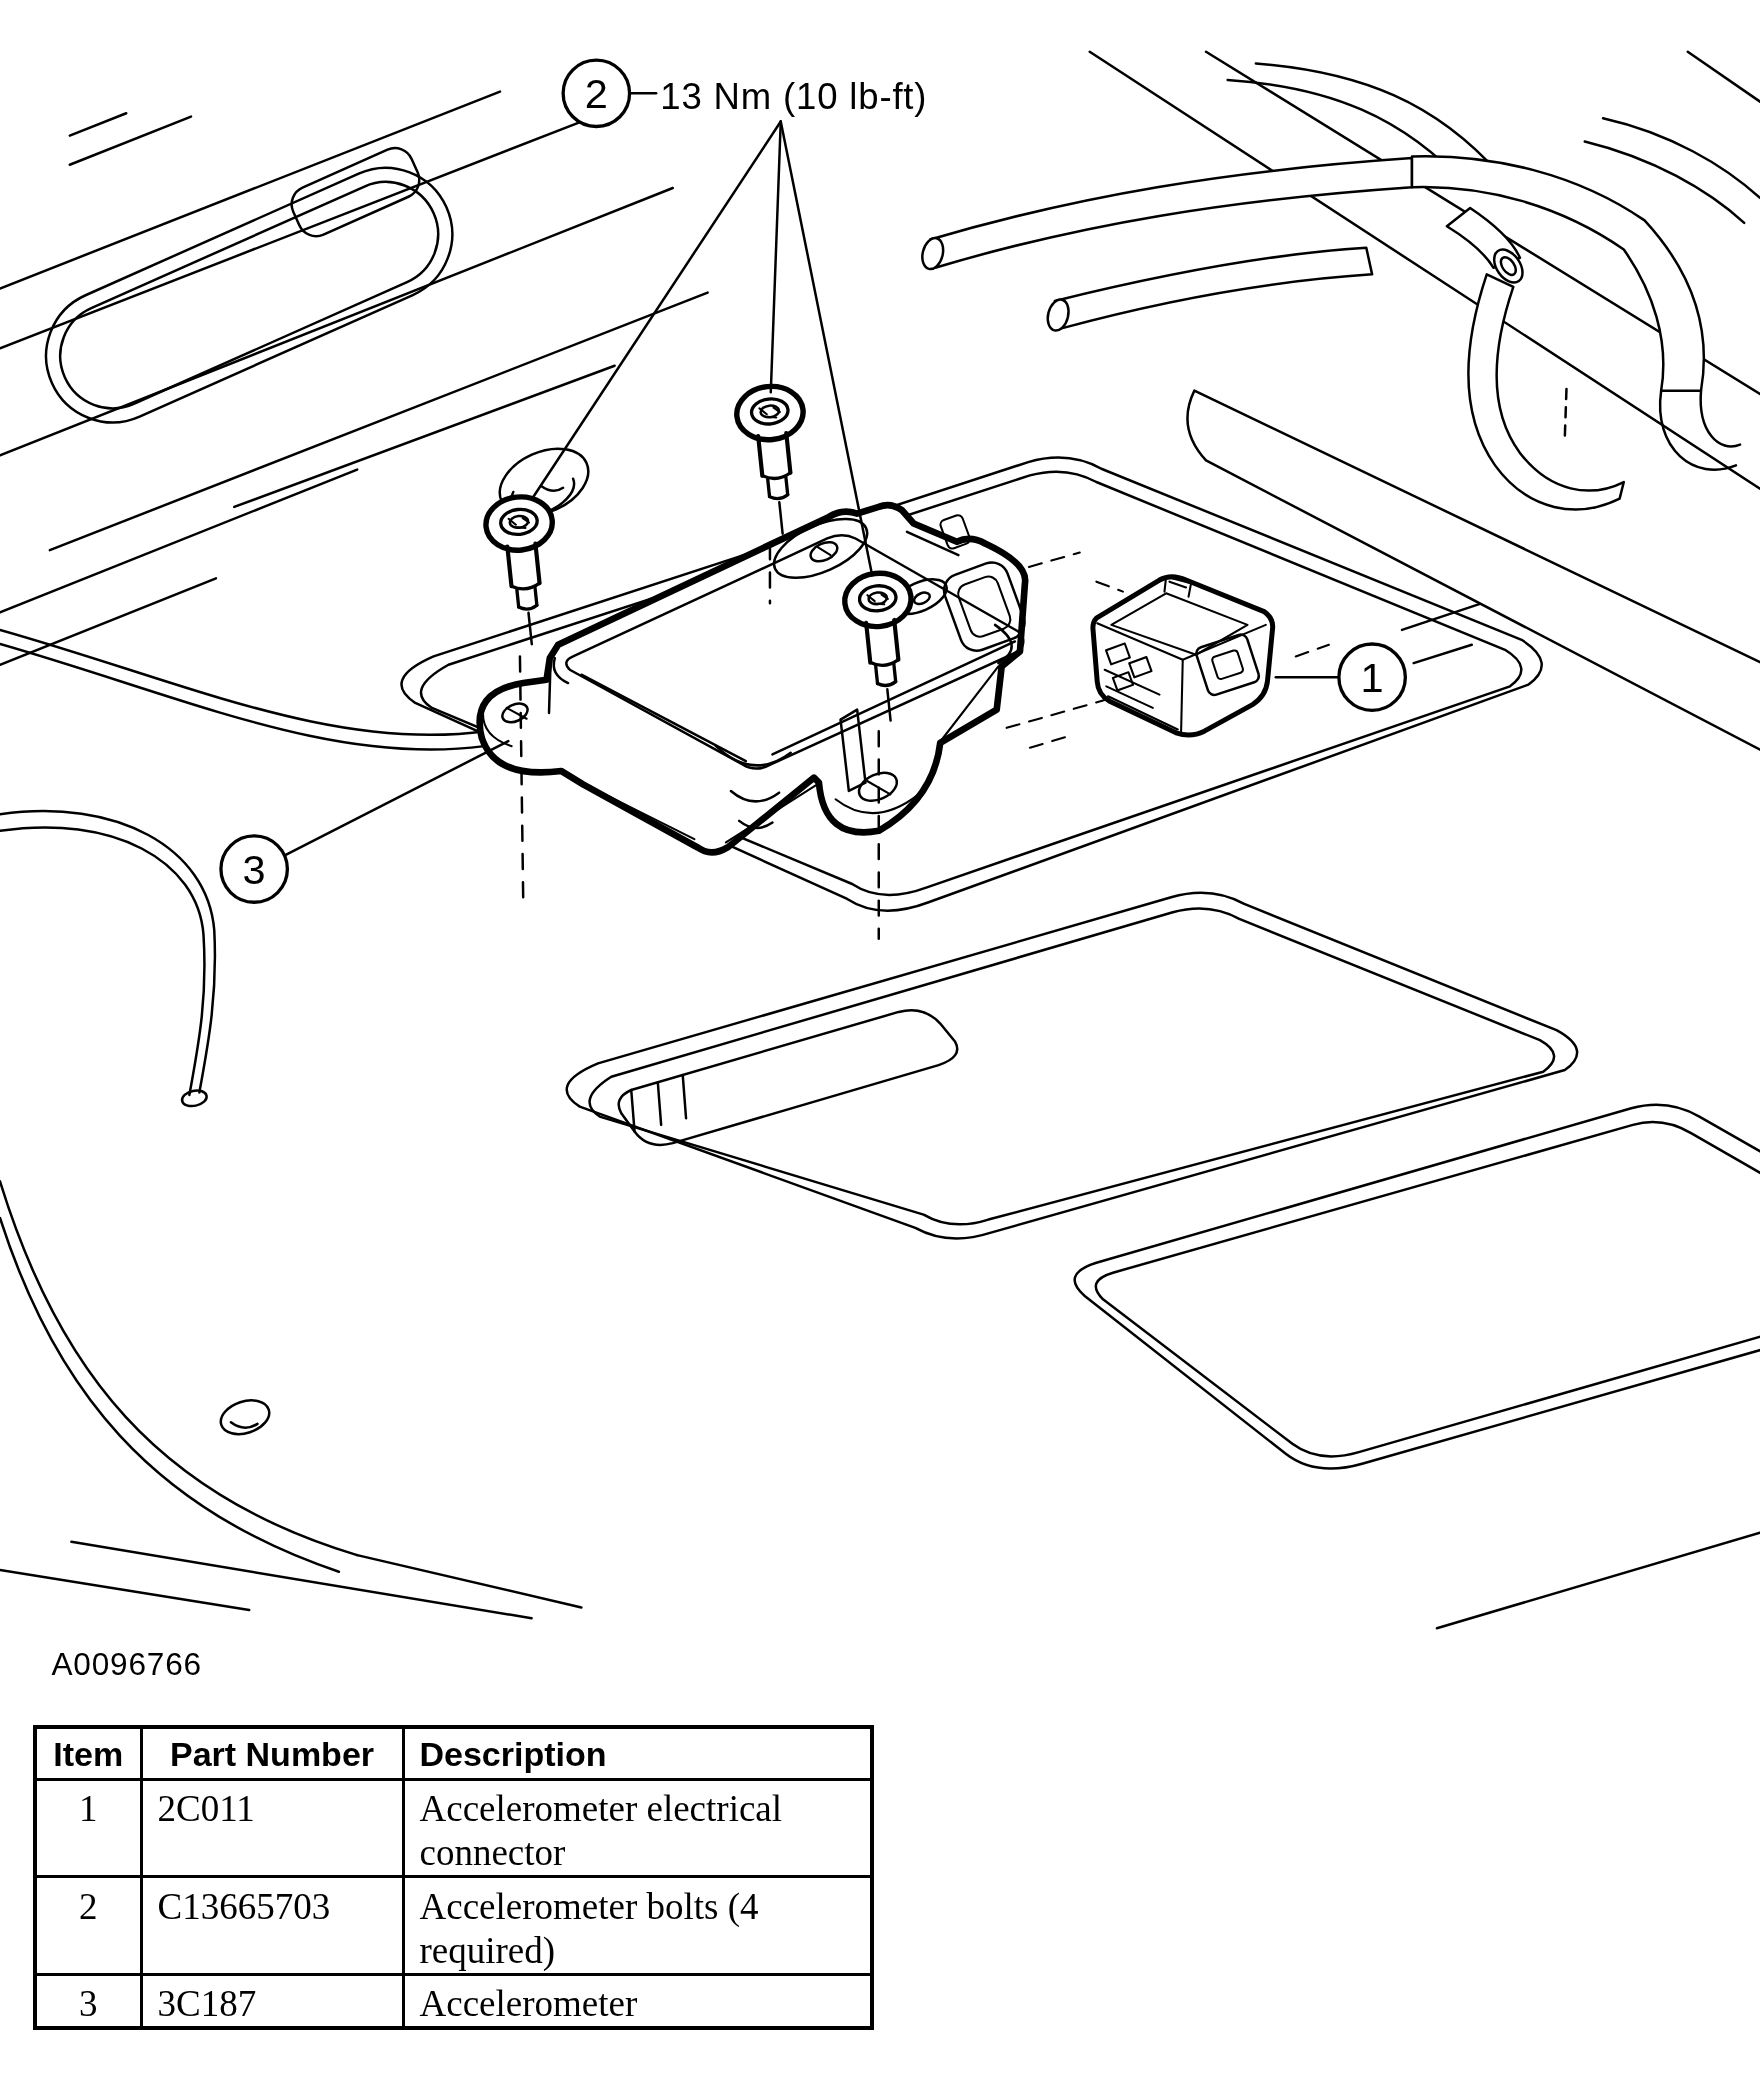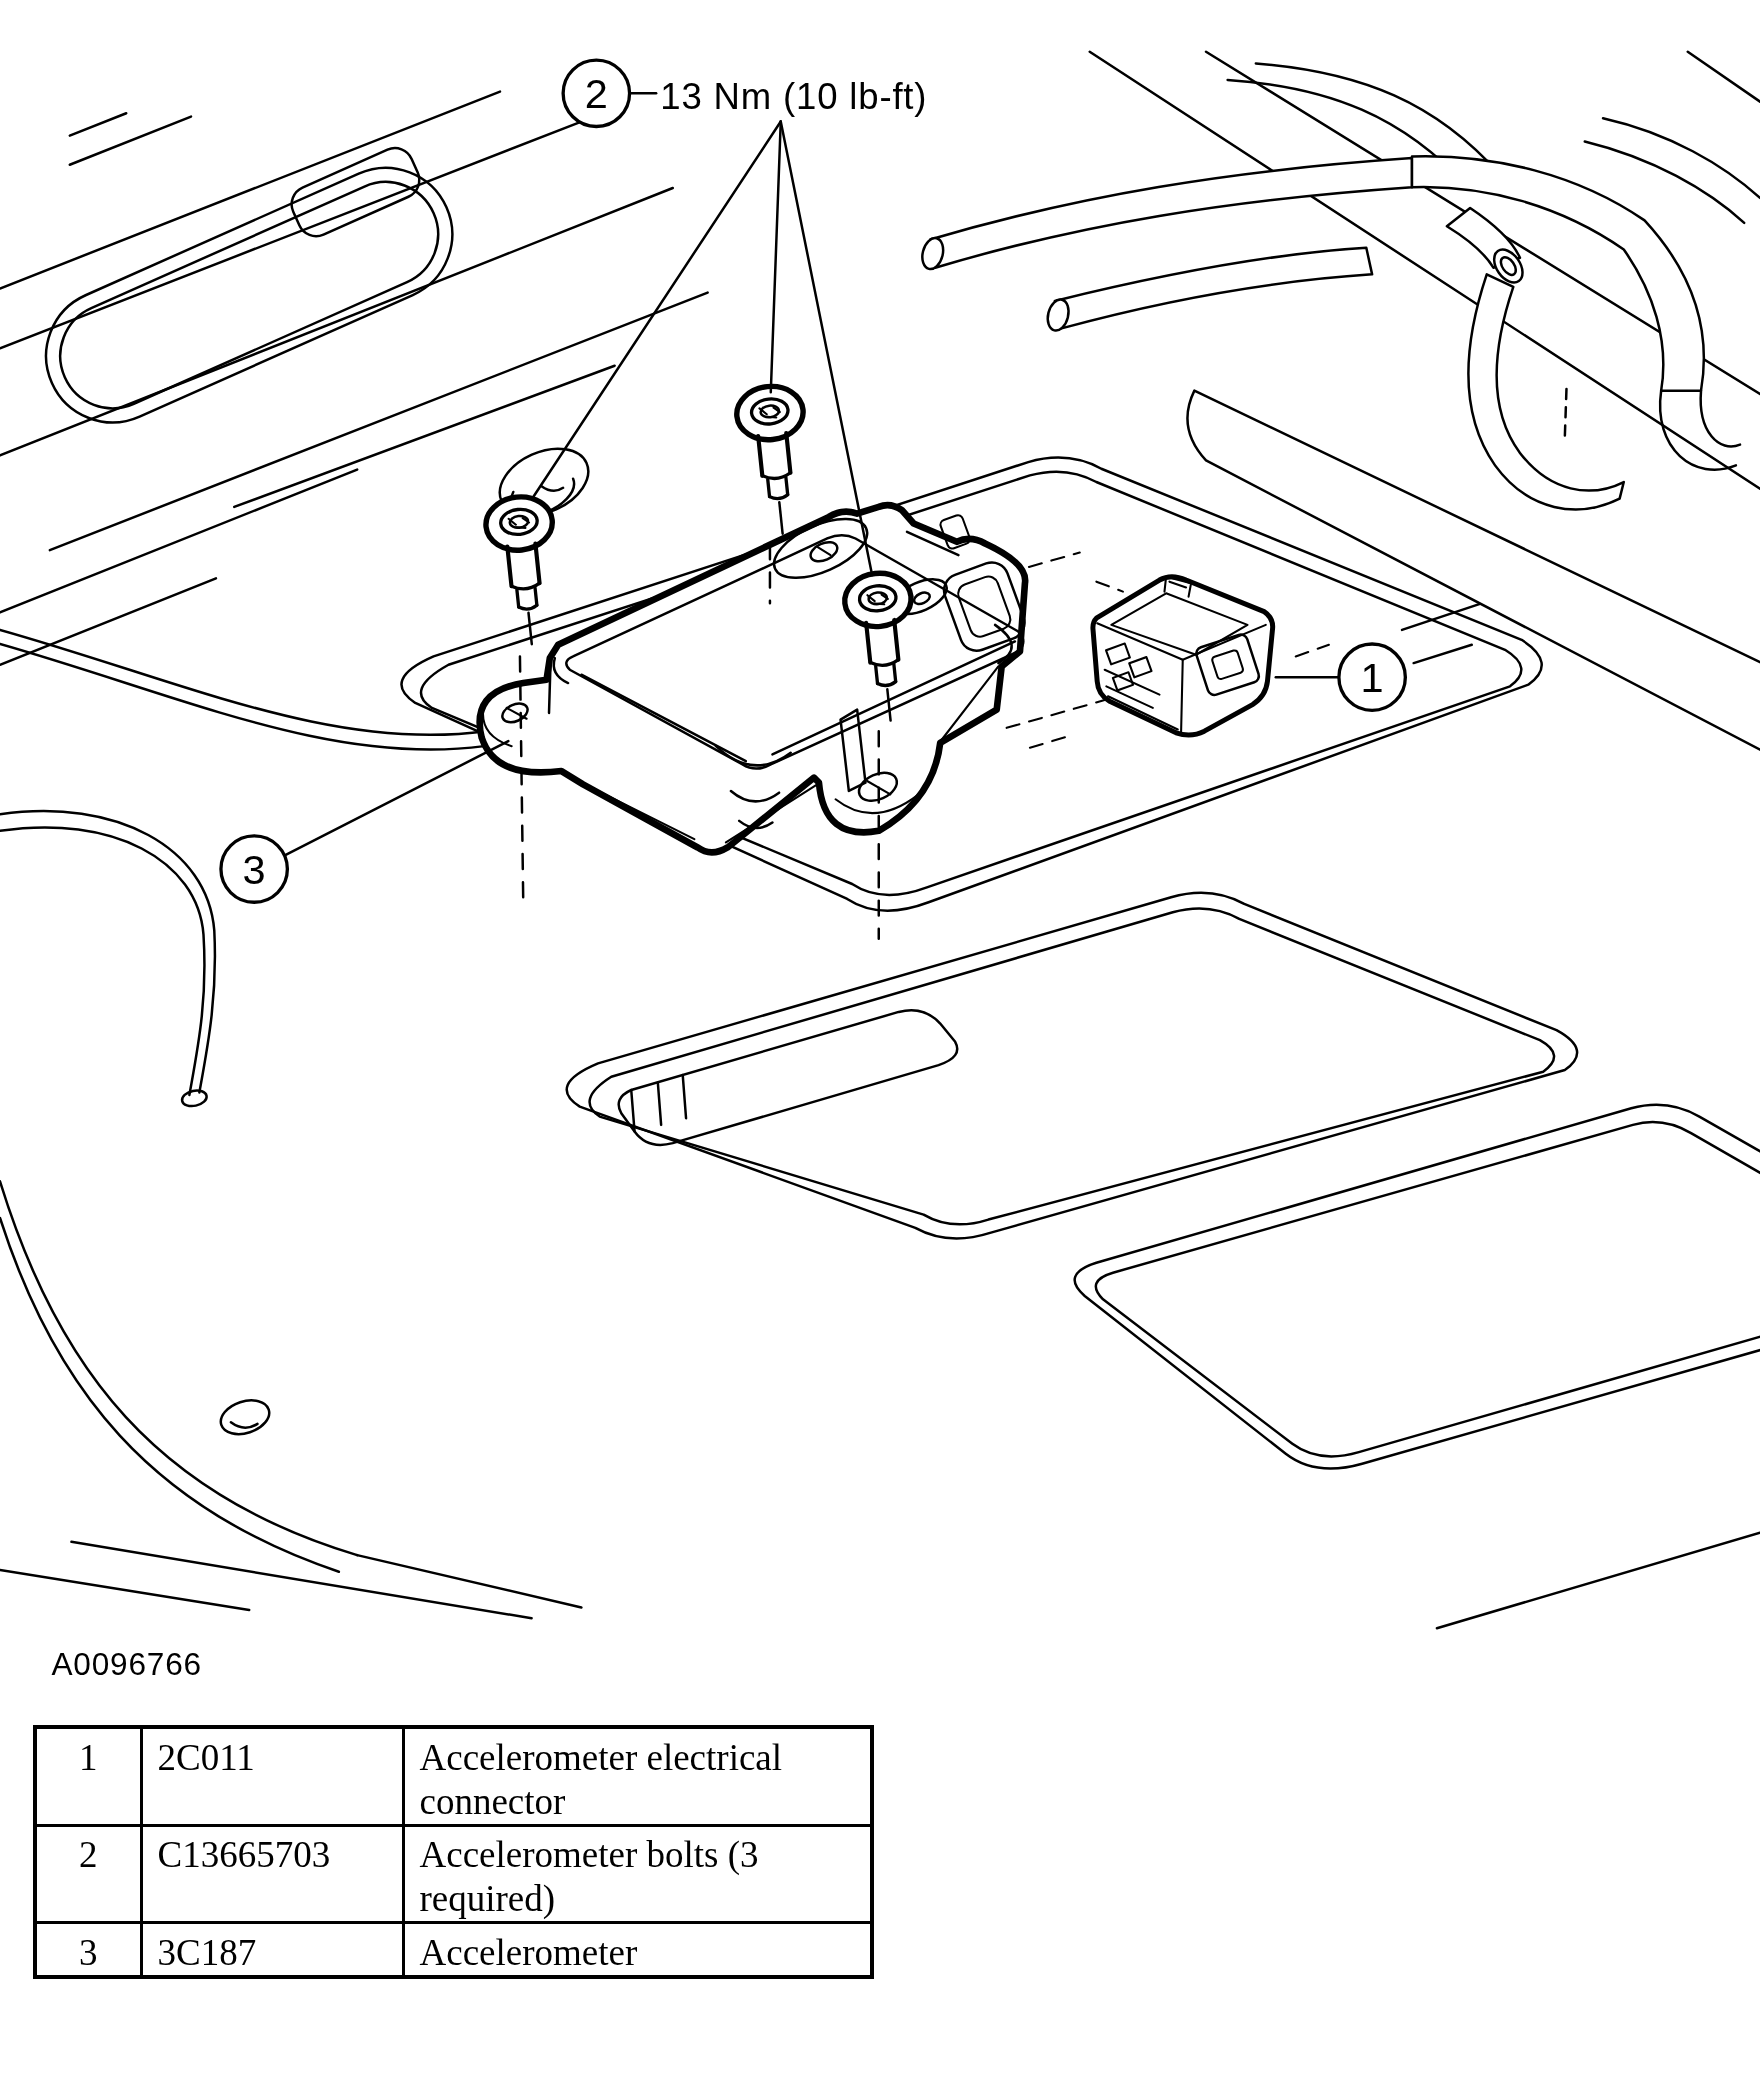--- a/index.html
+++ b/index.html
@@ -232,6 +232,11 @@
         <col style="width:469px">
   </colgroup>
   <tbody>
+        <tr class="row-h">
+    <th>Item</th>
+    <th>Part Number</th>
+    <th class="h-desc">Description</th>
+  </tr>
   <tr class="row-1">
     <td class="c-item">1</td>
     <td>2C011</td>

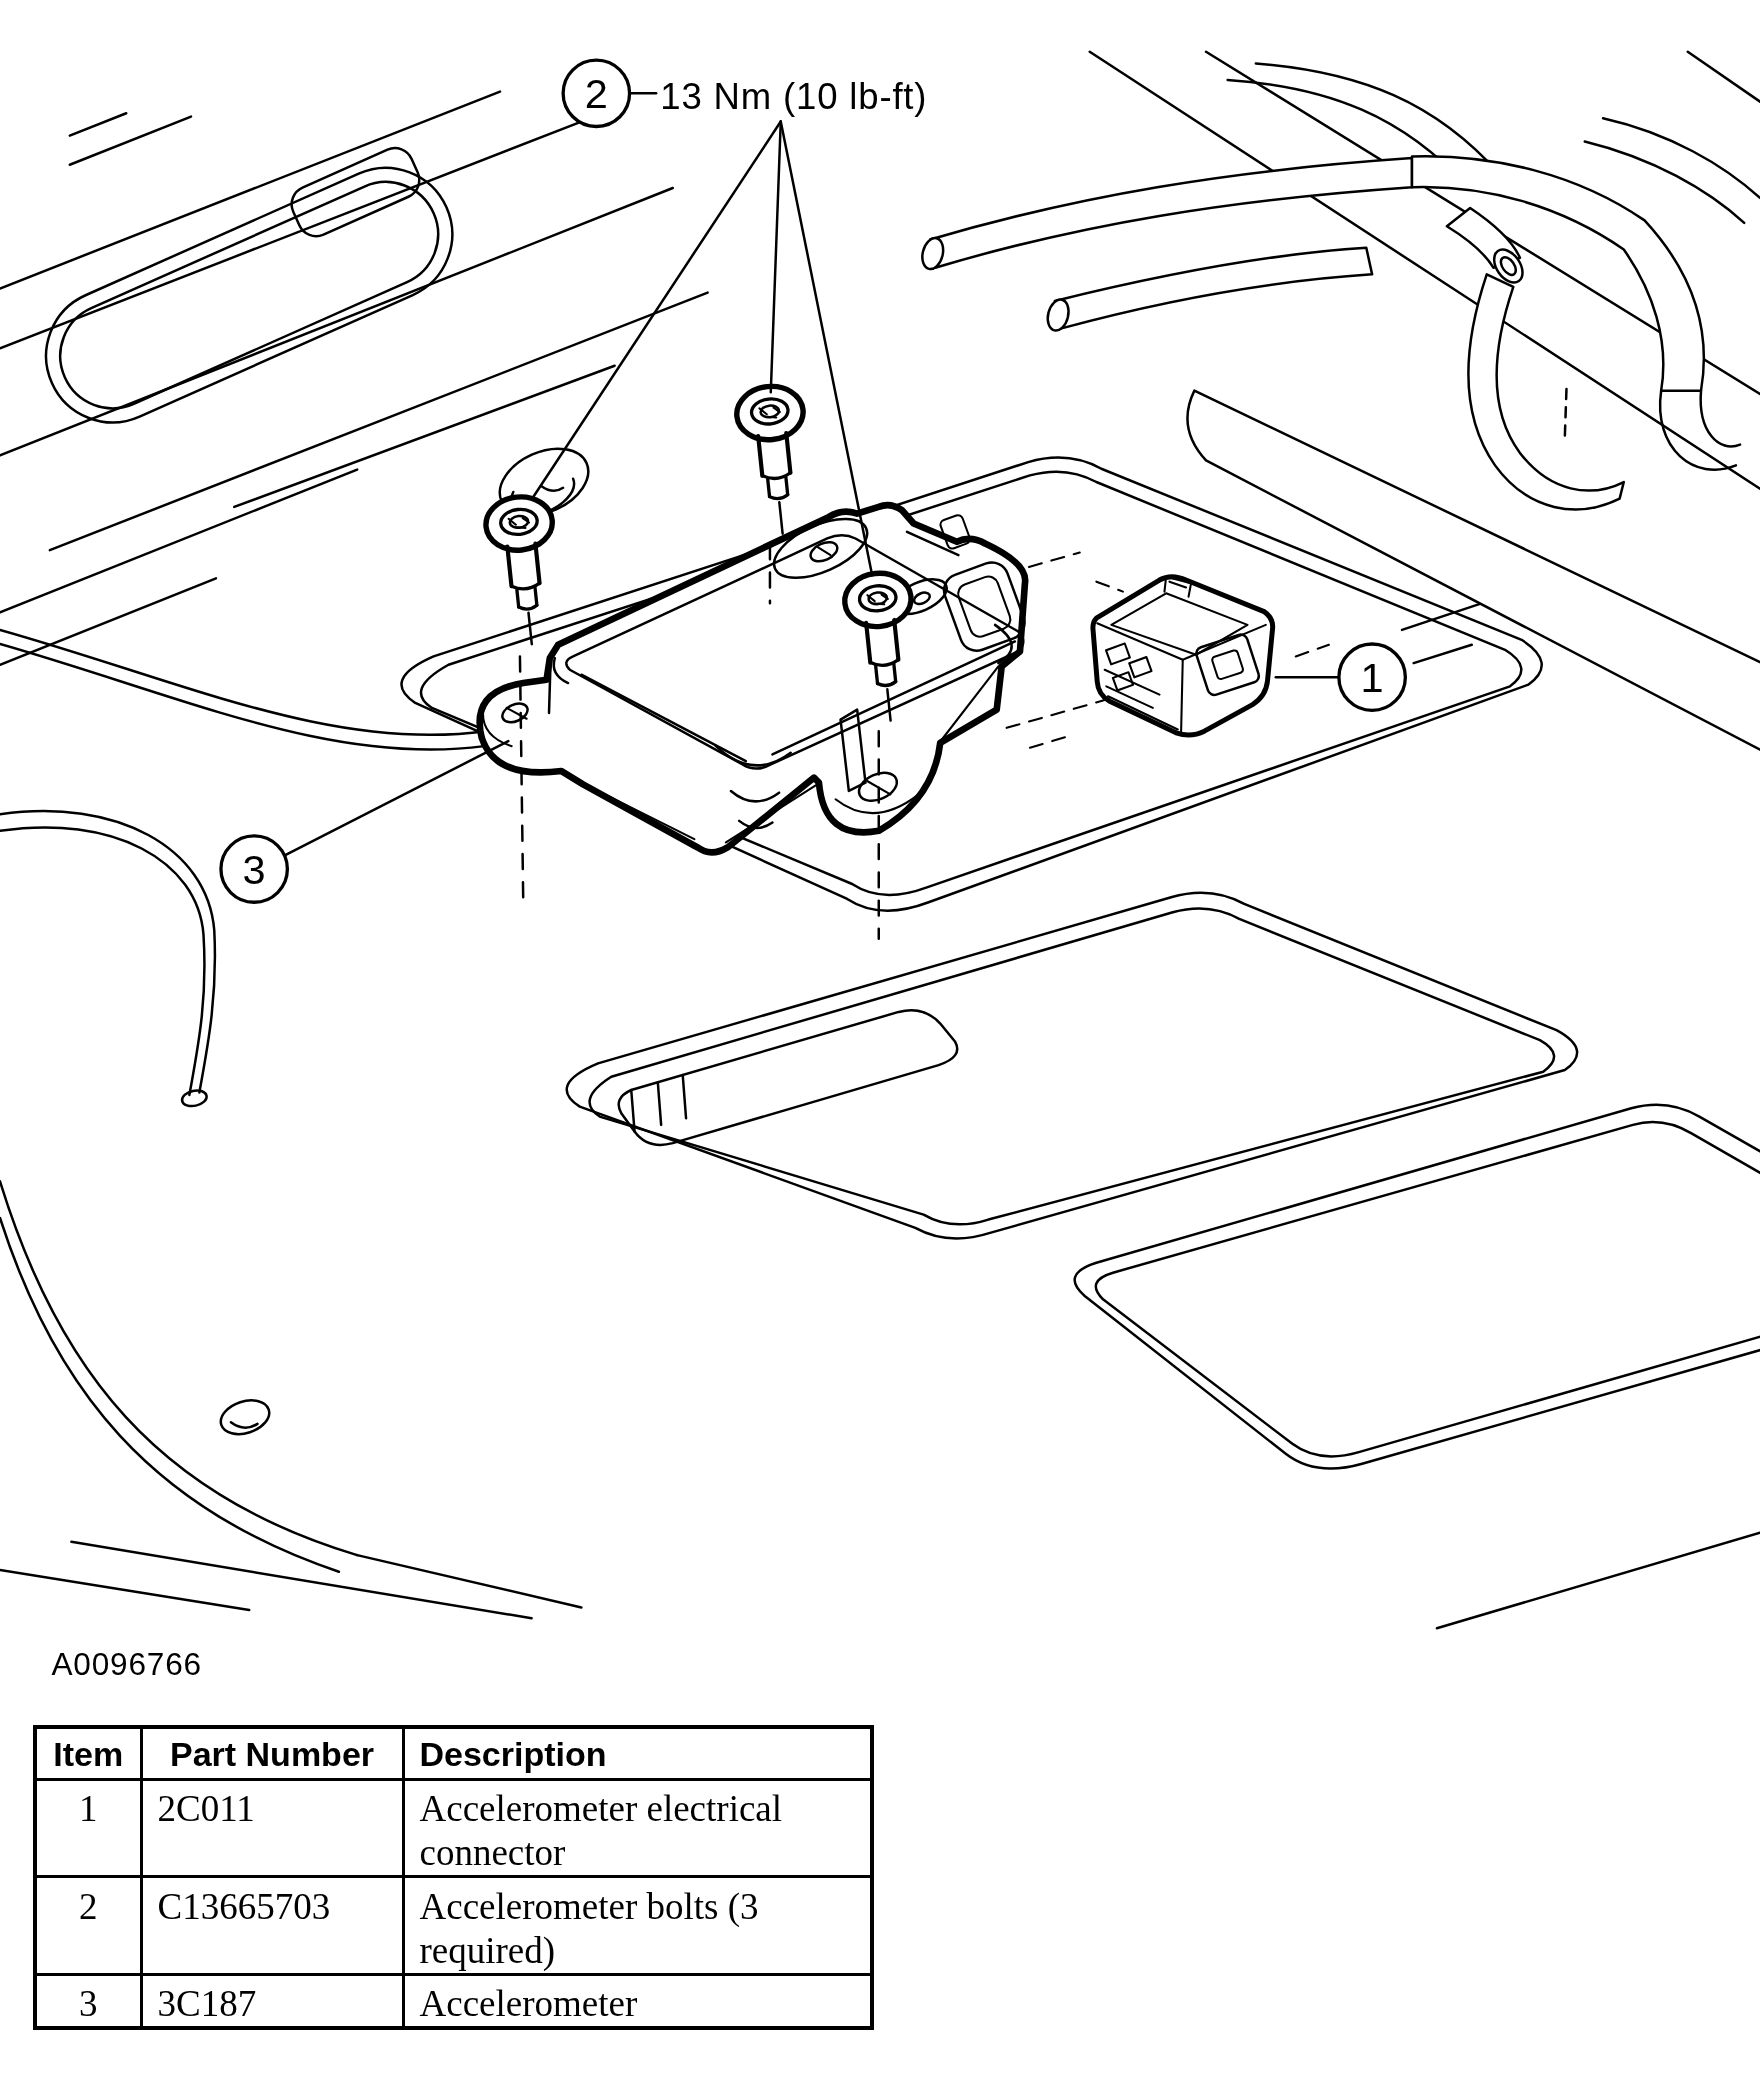--- a/index.html
+++ b/index.html
@@ -245,7 +245,7 @@
   <tr class="row-2">
     <td class="c-item">2</td>
     <td>C13665703</td>
-    <td>Accelerometer bolts (3 required)</td>
+    <td>Accelerometer bolts (4 required)</td>
   </tr>
   <tr class="row-3">
     <td class="c-item">3</td>

